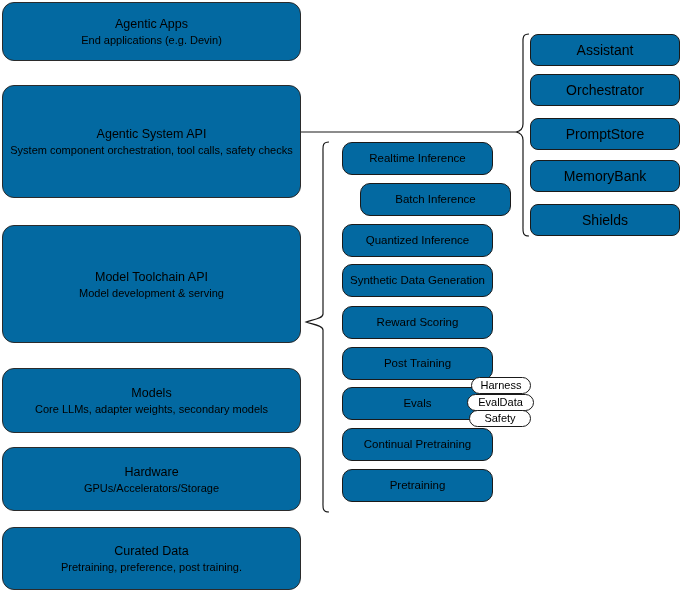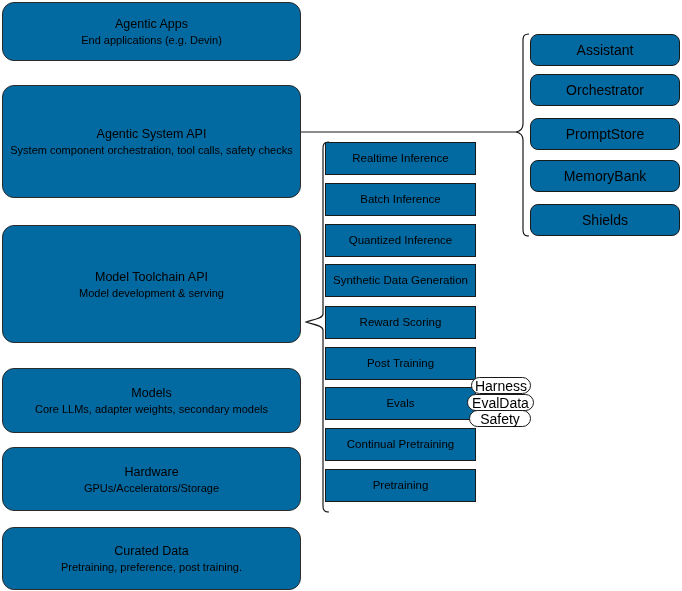--- a/index.html
+++ b/index.html
@@ -50,10 +50,10 @@
 
   
   .cap-box {
-    left: 325px;
+    left: 342px;
     width: 151px;
     height: 33px;
-    border-radius: 0;
+    border-radius: 10px;
     border: 1.3px solid #1a1a1a;
   }
   .cap-box .title { font-size: 11.5px; }

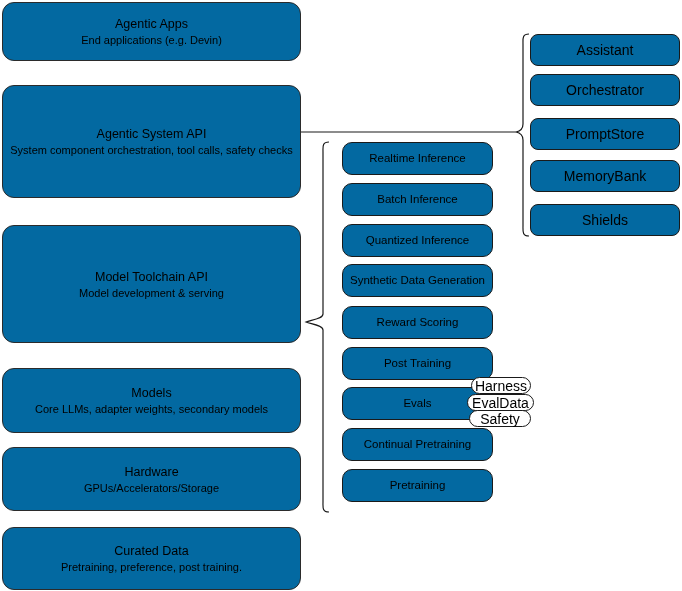--- a/index.html
+++ b/index.html
@@ -152,7 +152,7 @@
   <div class="box cap-box" style="top:142px;">
     <div class="title">Realtime Inference</div>
   </div>
-  <div class="box cap-box" style="top:183px;">
+  <div class="box cap-box" style="top:183px;margin-left:18px;">
     <div class="title">Batch Inference</div>
   </div>
   <div class="box cap-box" style="top:224px;">

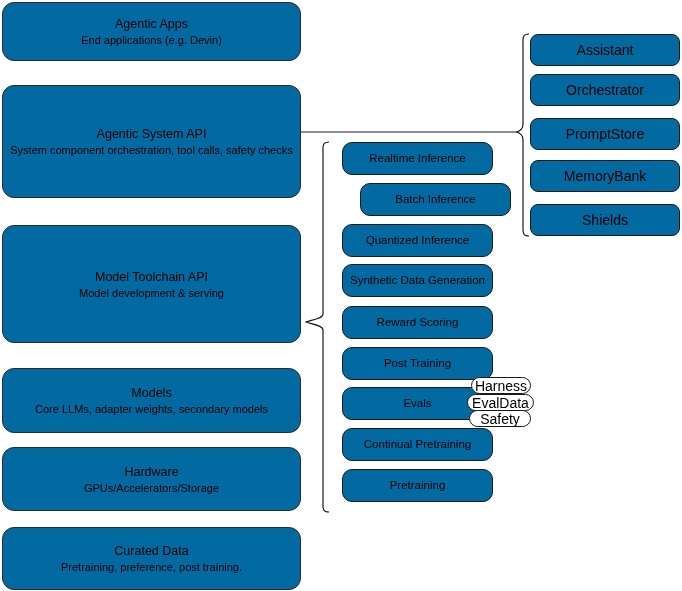--- a/index.html
+++ b/index.html
@@ -78,7 +78,7 @@
     display: flex;
     align-items: center;
     justify-content: center;
-    font-size: 14px;
+    font-size: 11px;
     line-height: 1;
     color: #000;
     z-index: 5;

